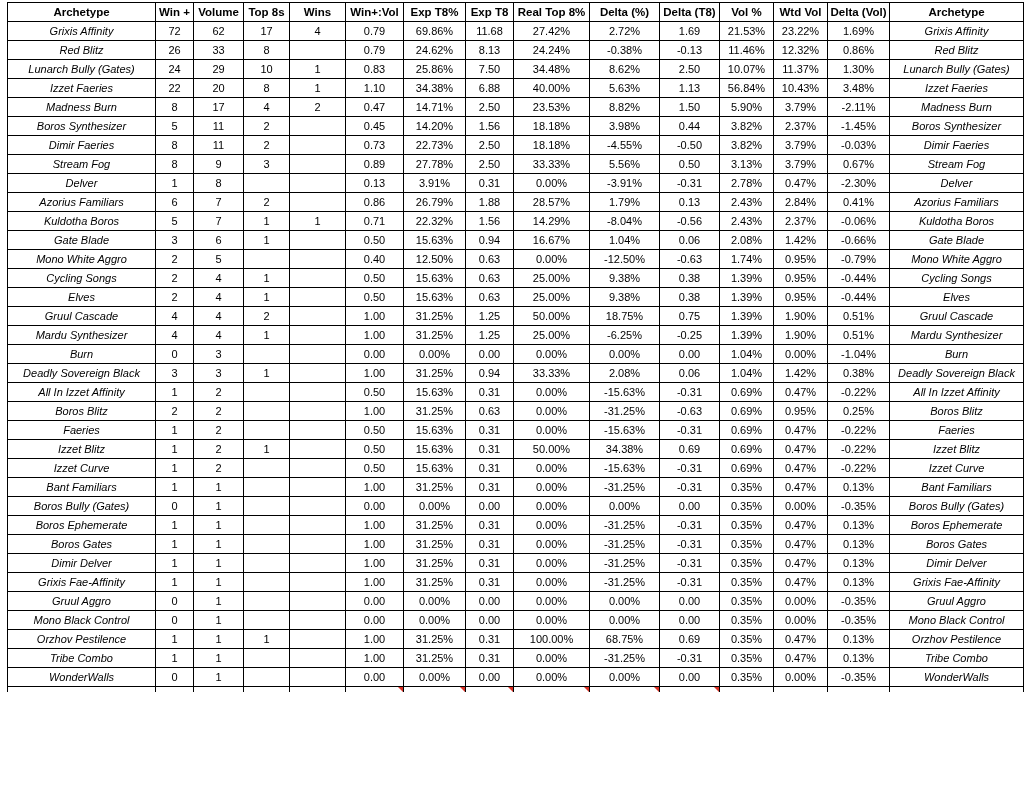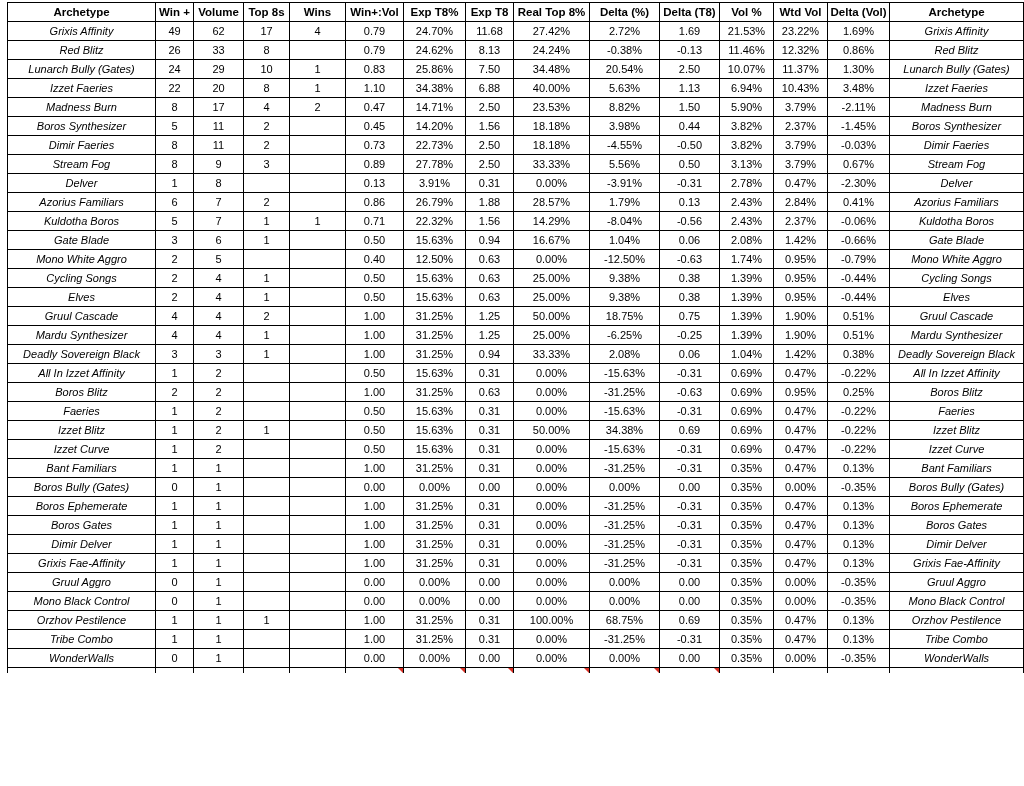--- a/index.html
+++ b/index.html
@@ -104,7 +104,7 @@
       <tbody id="tbody">
           <tr>
             <td class="archetype">Grixis Affinity</td>
-            <td>49</td>
+            <td>72</td>
             <td>62</td>
             <td>17</td>
             <td>4</td>

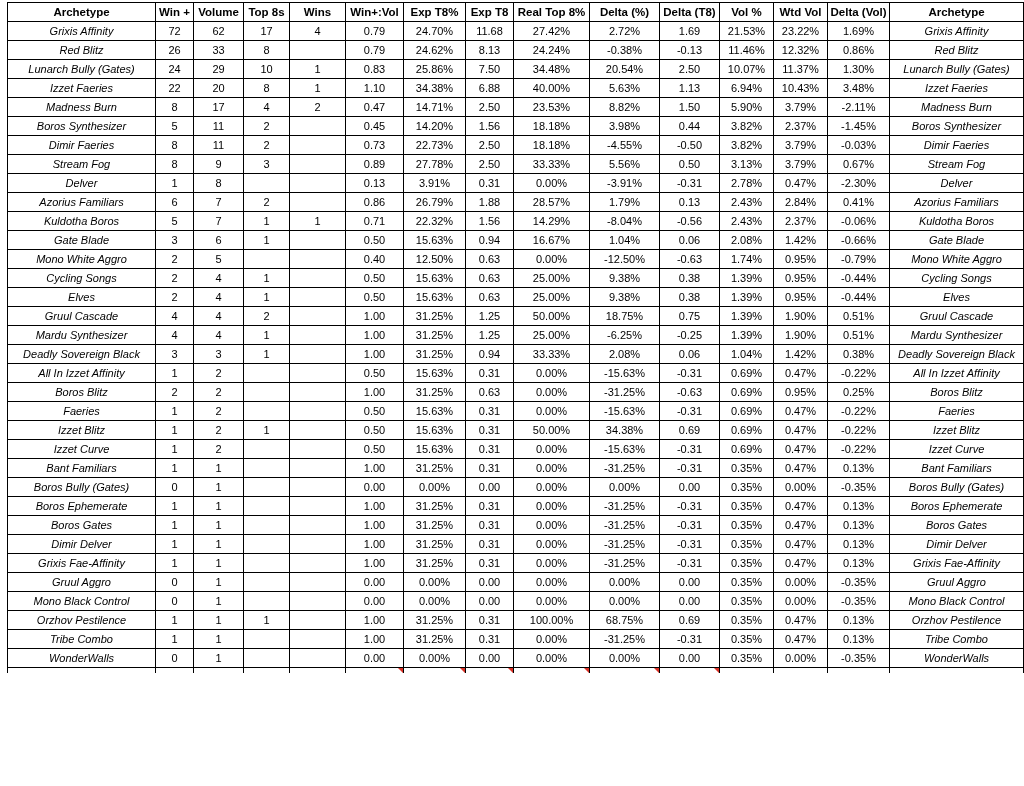--- a/index.html
+++ b/index.html
@@ -109,7 +109,7 @@
             <td>17</td>
             <td>4</td>
             <td>0.79</td>
-            <td>24.70%</td>
+            <td>69.86%</td>
             <td>11.68</td>
             <td>27.42%</td>
             <td>2.72%</td>

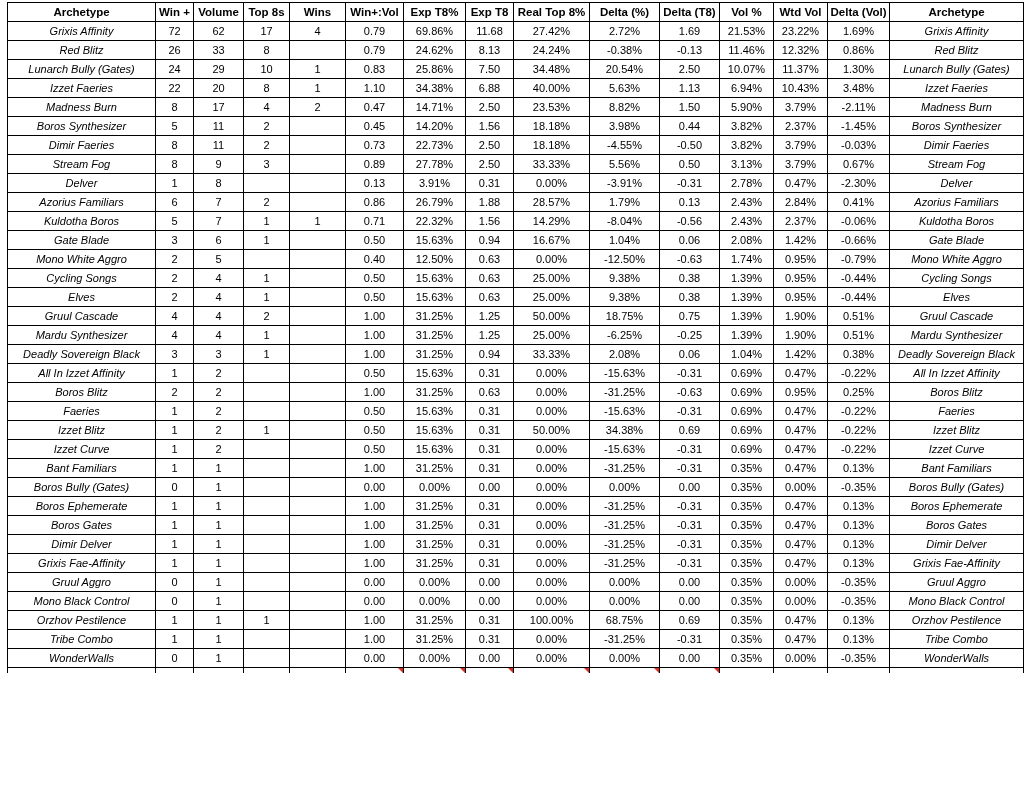--- a/index.html
+++ b/index.html
@@ -146,7 +146,7 @@
             <td>25.86%</td>
             <td>7.50</td>
             <td>34.48%</td>
-            <td>20.54%</td>
+            <td>8.62%</td>
             <td>2.50</td>
             <td>10.07%</td>
             <td>11.37%</td>

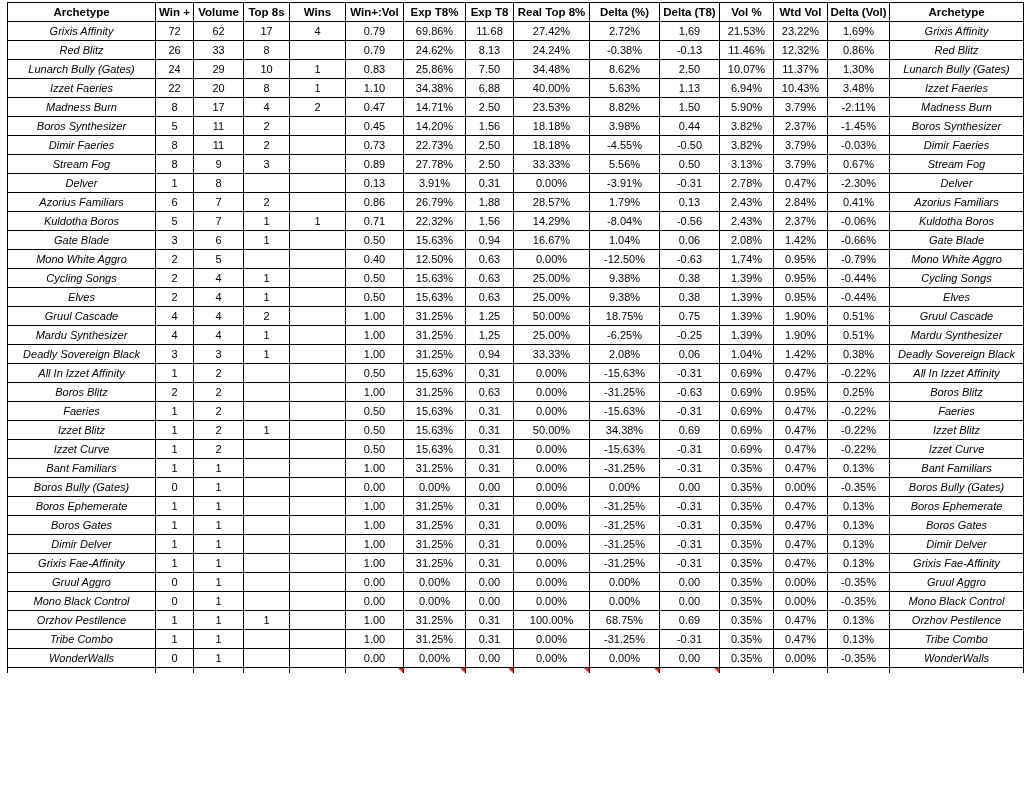--- a/index.html
+++ b/index.html
@@ -165,7 +165,7 @@
             <td>40.00%</td>
             <td>5.63%</td>
             <td>1.13</td>
-            <td>6.94%</td>
+            <td>56.84%</td>
             <td>10.43%</td>
             <td>3.48%</td>
             <td class="archetype">Izzet Faeries</td>

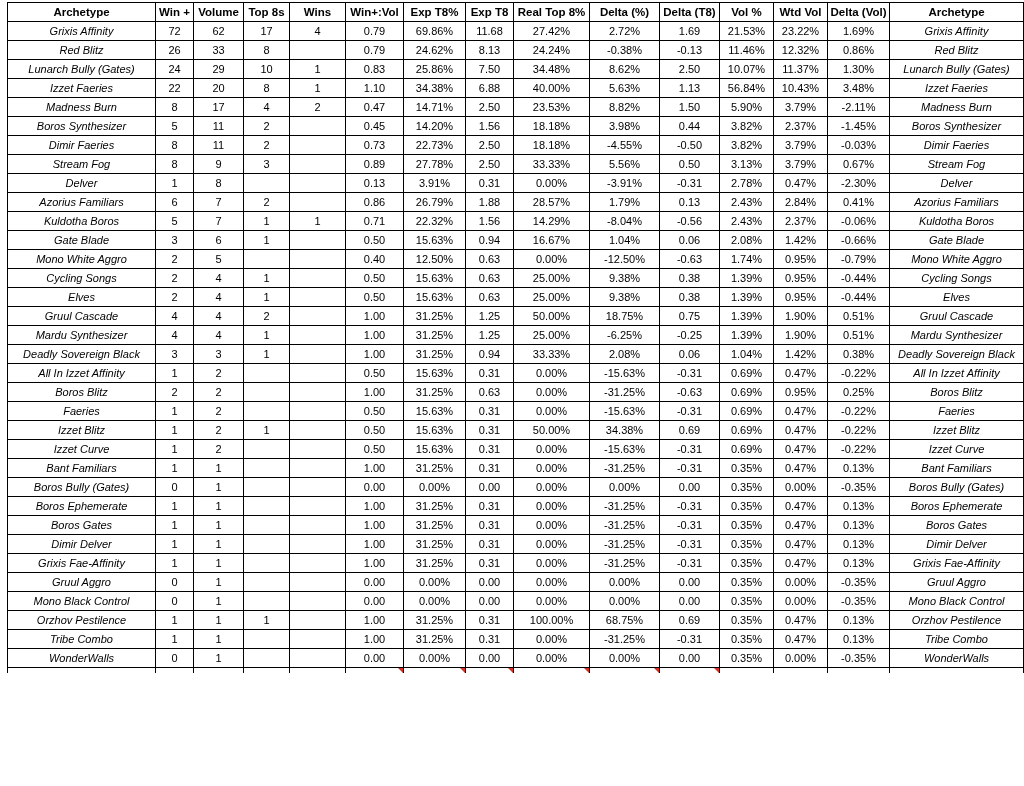--- a/index.html
+++ b/index.html
@@ -392,6 +392,23 @@
             <td class="archetype">Mardu Synthesizer</td>
           </tr>
           <tr>
+            <td class="archetype">Burn</td>
+            <td>0</td>
+            <td>3</td>
+            <td></td>
+            <td></td>
+            <td>0.00</td>
+            <td>0.00%</td>
+            <td>0.00</td>
+            <td>0.00%</td>
+            <td>0.00%</td>
+            <td>0.00</td>
+            <td>1.04%</td>
+            <td>0.00%</td>
+            <td>-1.04%</td>
+            <td class="archetype">Burn</td>
+          </tr>
+          <tr>
             <td class="archetype">Deadly Sovereign Black</td>
             <td>3</td>
             <td>3</td>

